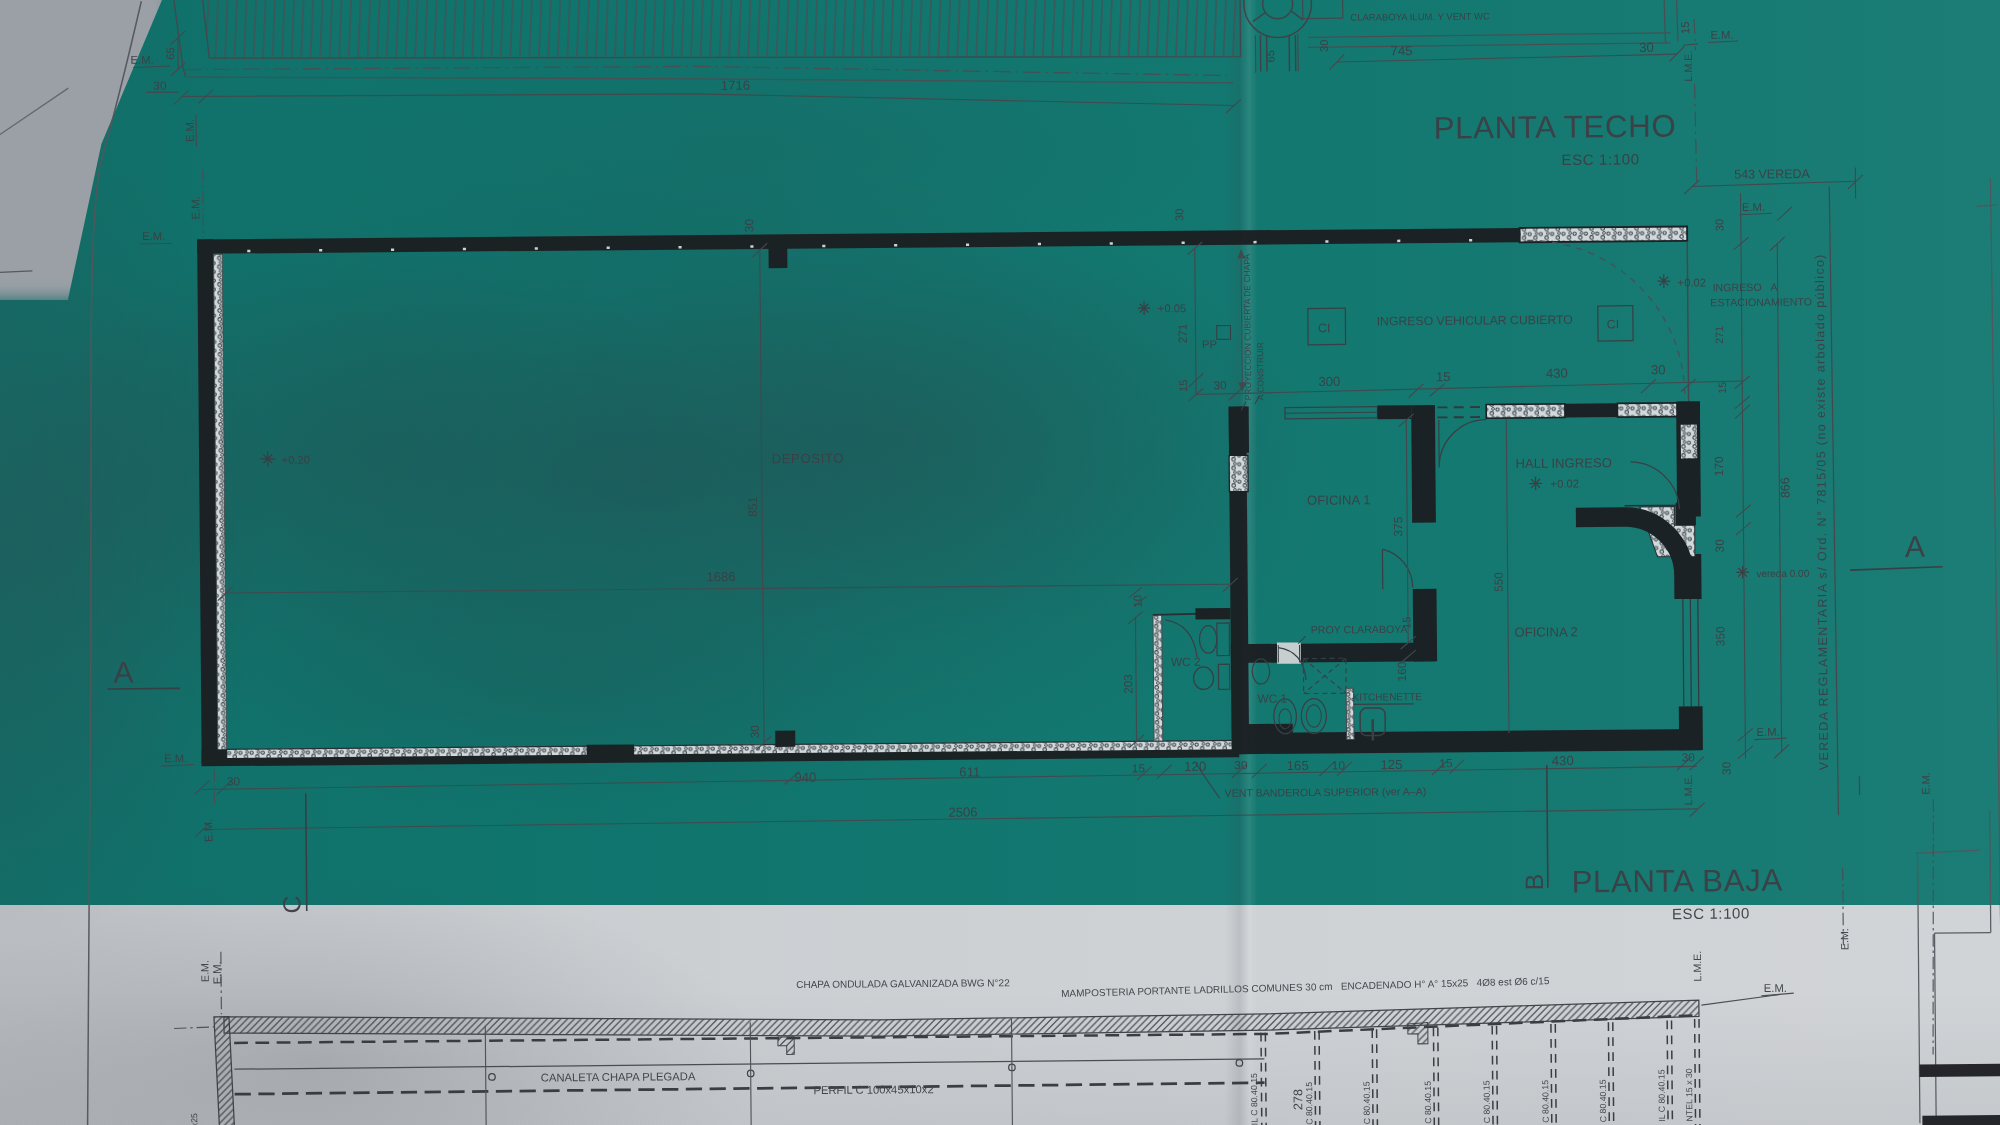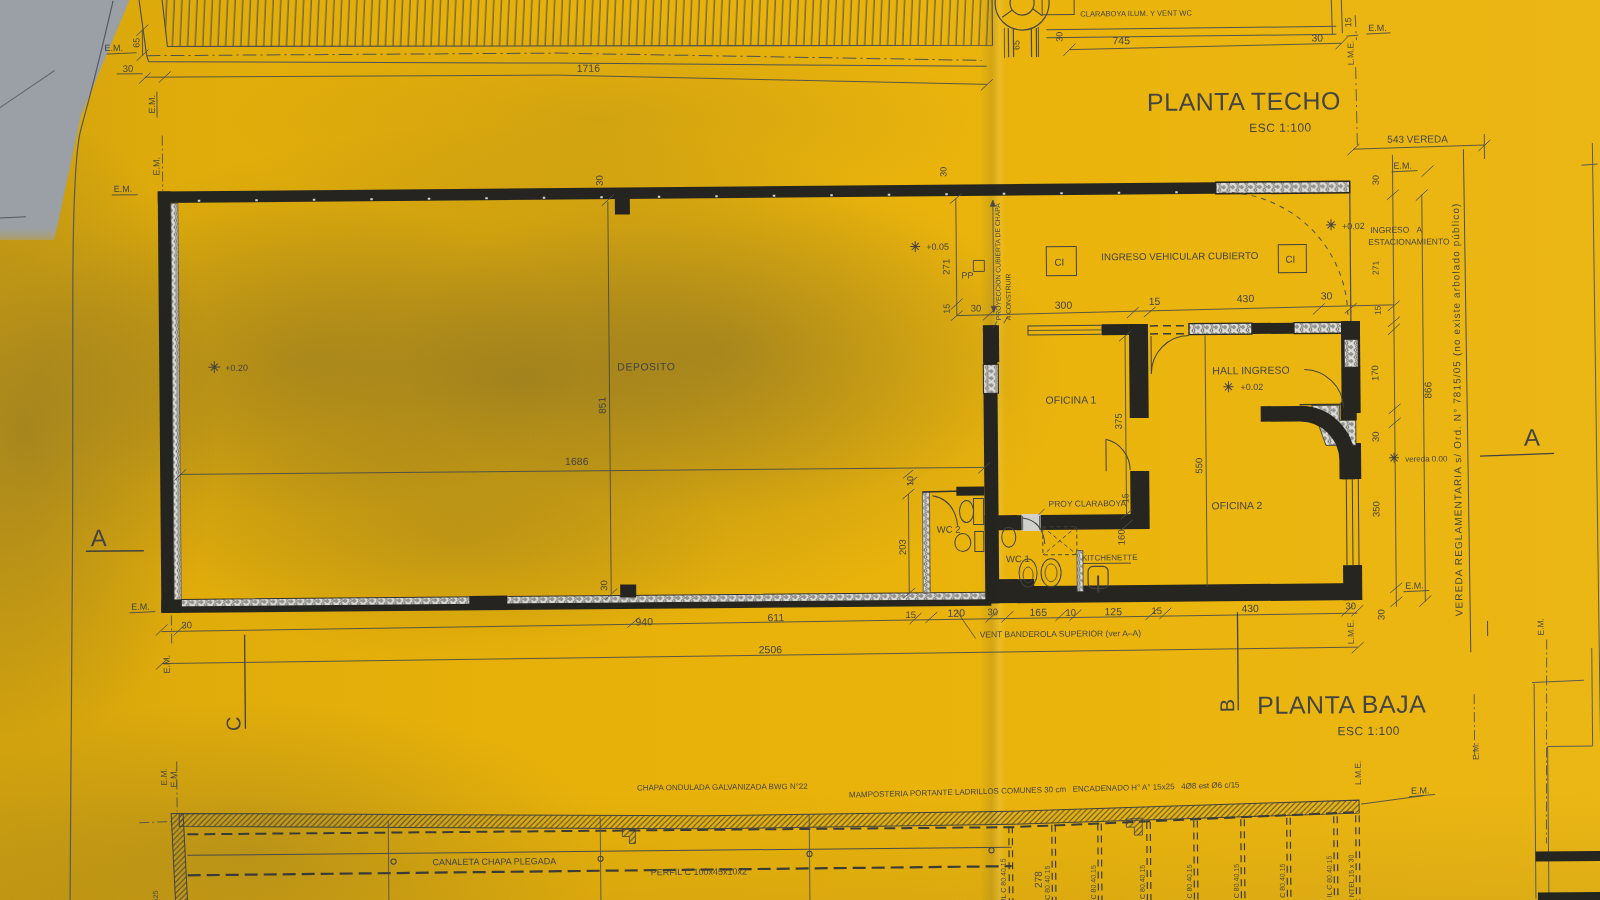--- a/index.html
+++ b/index.html
@@ -3,7 +3,7 @@
 <meta charset="utf-8">
 <style>
 html,body{margin:0;padding:0;width:1600px;height:900px;overflow:hidden;background:#cfd2d5;}
-#page{position:relative;width:1600px;height:900px;background:#eab308;font-family:"Liberation Sans",sans-serif;}
+#page{position:relative;width:1600px;height:724px;background:#0f766e;font-family:"Liberation Sans",sans-serif;}
 .sh{position:absolute;pointer-events:none;}
 svg text{font-family:"Liberation Sans",sans-serif;fill:#3c3f45;}
 </style>

